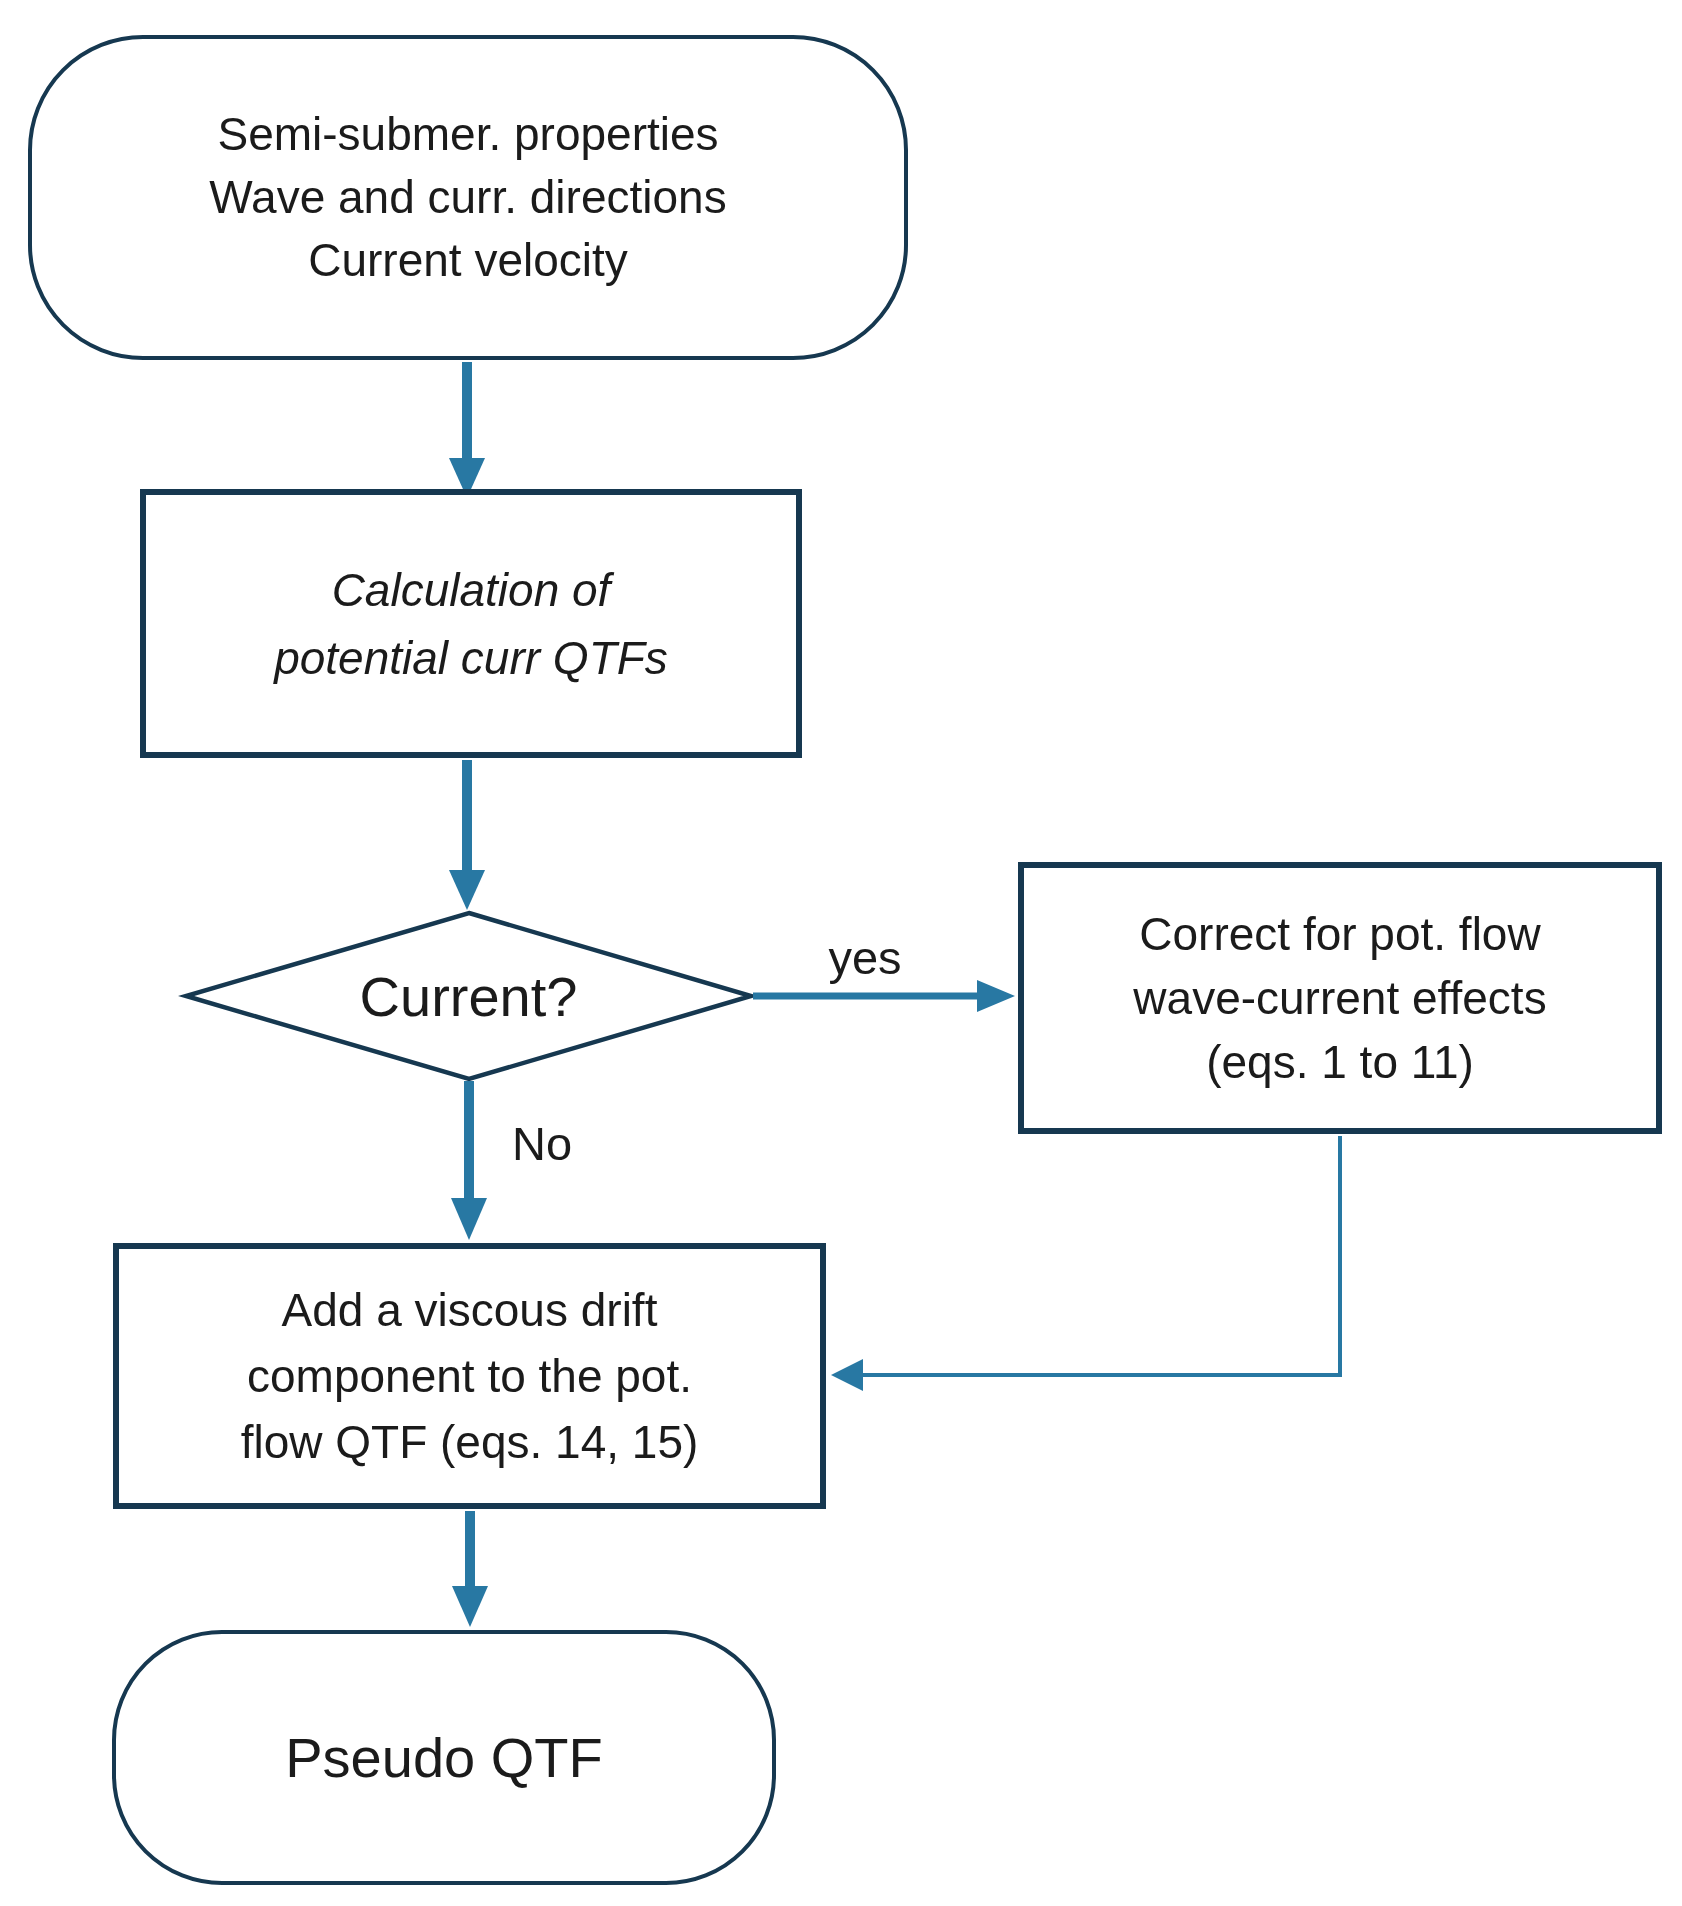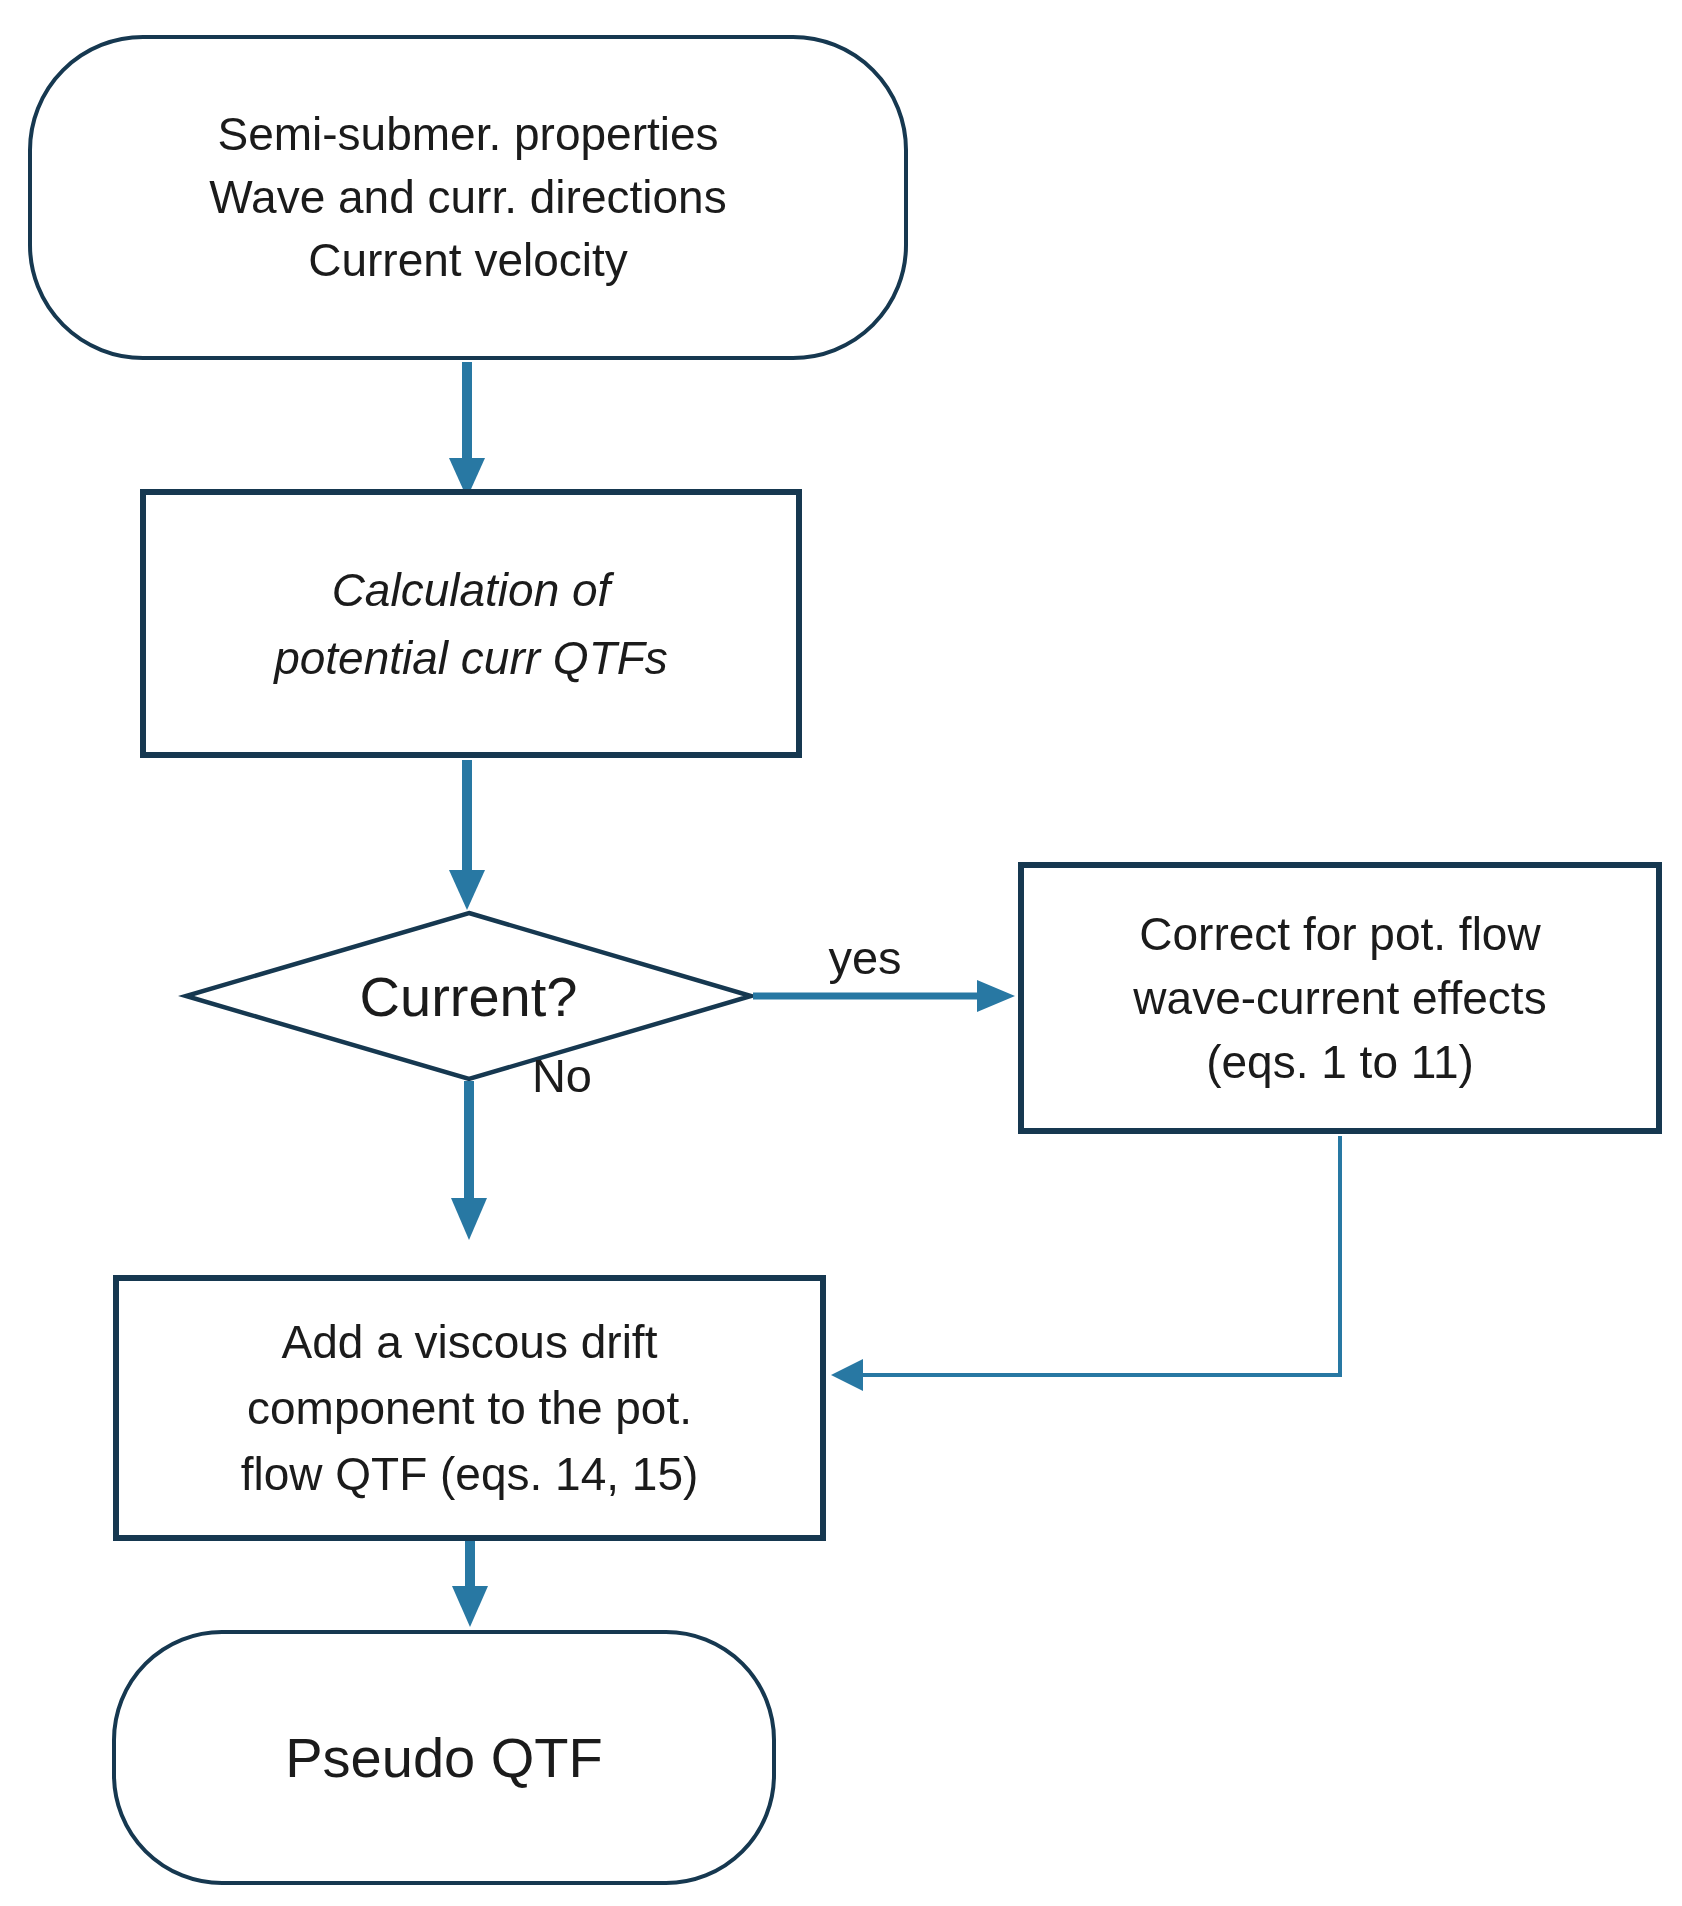--- a/index.html
+++ b/index.html
@@ -45,7 +45,7 @@
   }
   .edge-label{position:absolute;font-size:47px;}
   .edge-label-yes{left:810px;top:930px;width:110px;text-align:center;}
-  .edge-label-no{left:492px;top:1048px;width:100px;text-align:right;}
+  .edge-label-no{left:492px;top:1116px;width:100px;text-align:center;}
 </style>
 </head>
 <body>

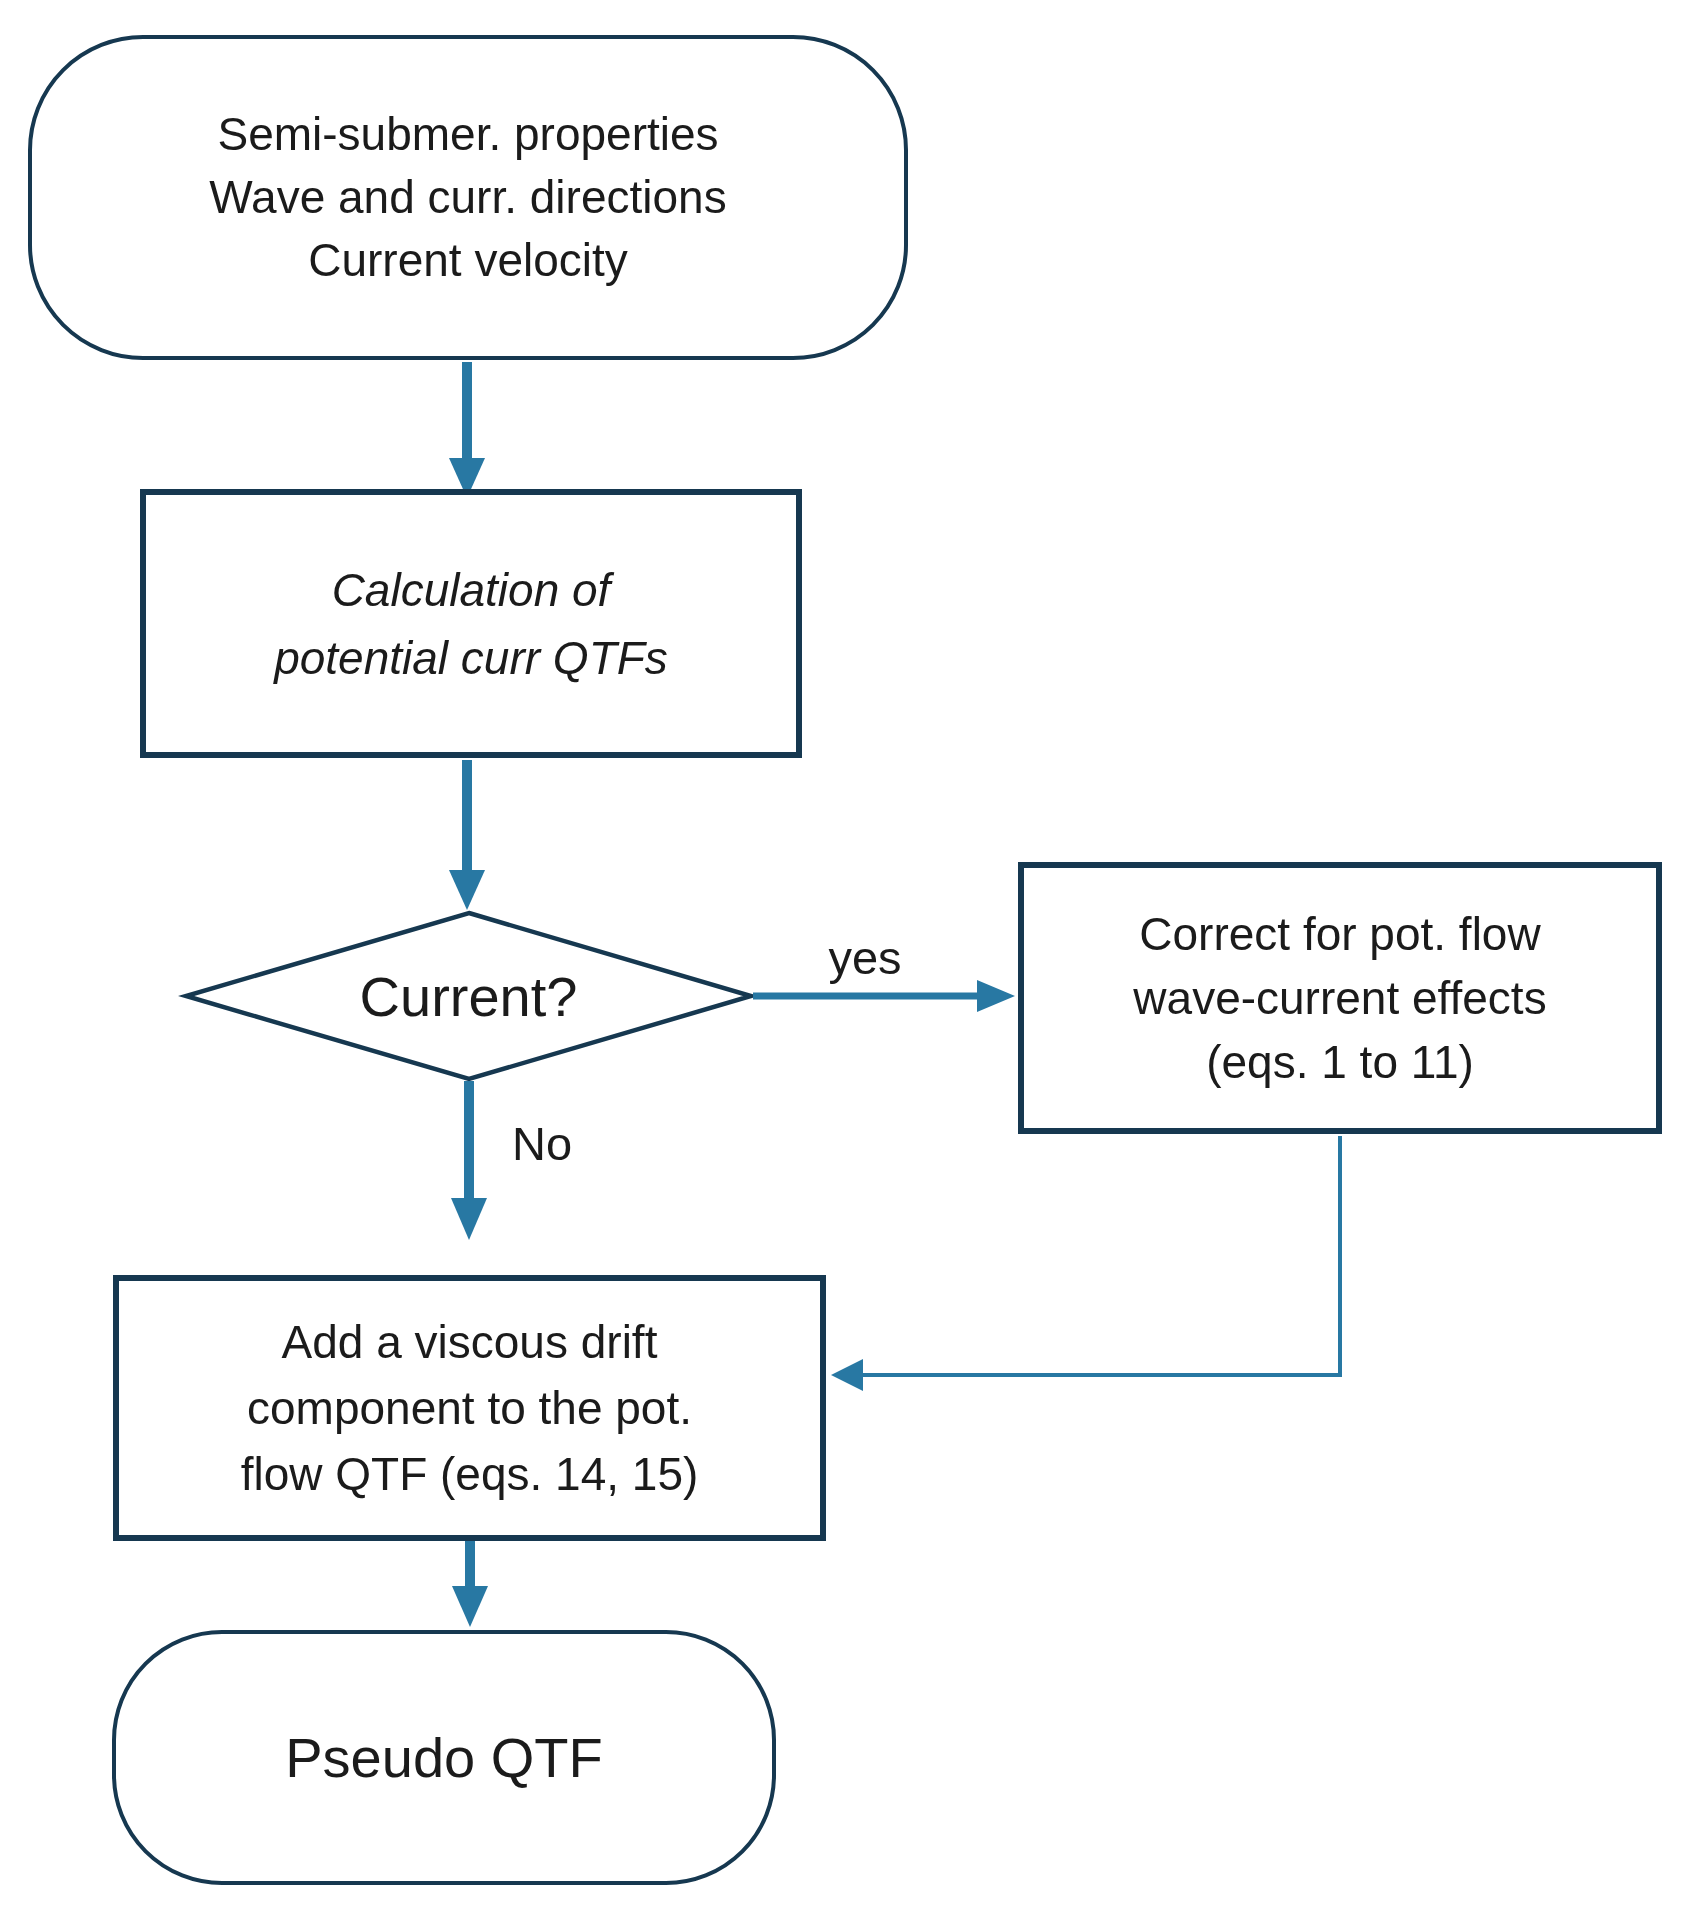--- a/index.html
+++ b/index.html
@@ -36,7 +36,7 @@
   .node-start{left:28px;top:35px;width:880px;height:325px;line-height:63px;align-items:center;}
   .node-calc{left:140px;top:489px;width:662px;height:269px;line-height:68px;font-style:italic;}
   .node-correct{left:1018px;top:862px;width:644px;height:272px;line-height:64px;}
-  .node-viscous{left:113px;top:1243px;width:713px;height:266px;line-height:66px;margin-top:32px;}
+  .node-viscous{left:113px;top:1243px;width:713px;height:266px;line-height:66px;}
   .node-end{left:112px;top:1630px;width:664px;height:255px;border-radius:110px;font-size:56px;}
   .decision-text{
     position:absolute;left:186px;top:913px;width:565px;height:166px;

